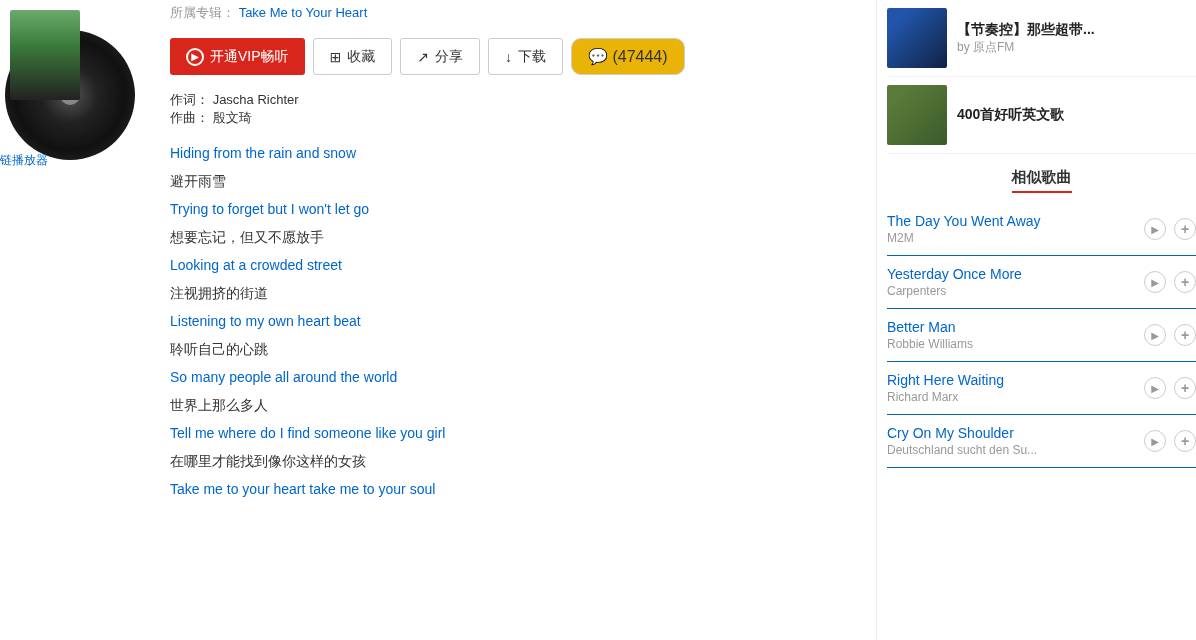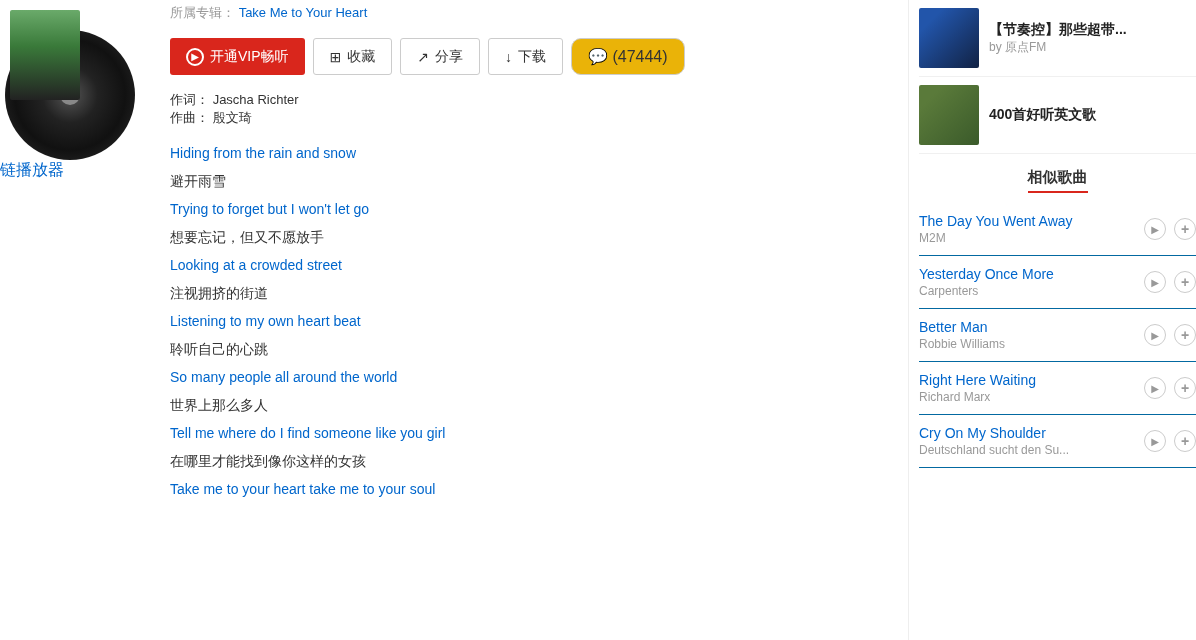--- a/index.html
+++ b/index.html
@@ -158,7 +158,7 @@
 
     
     .right-panel {
-      width: 288px;
+      width: 320px;
       border-left: 1px solid #eee;
       overflow-y: auto;
       padding: 0 0 0 10px;

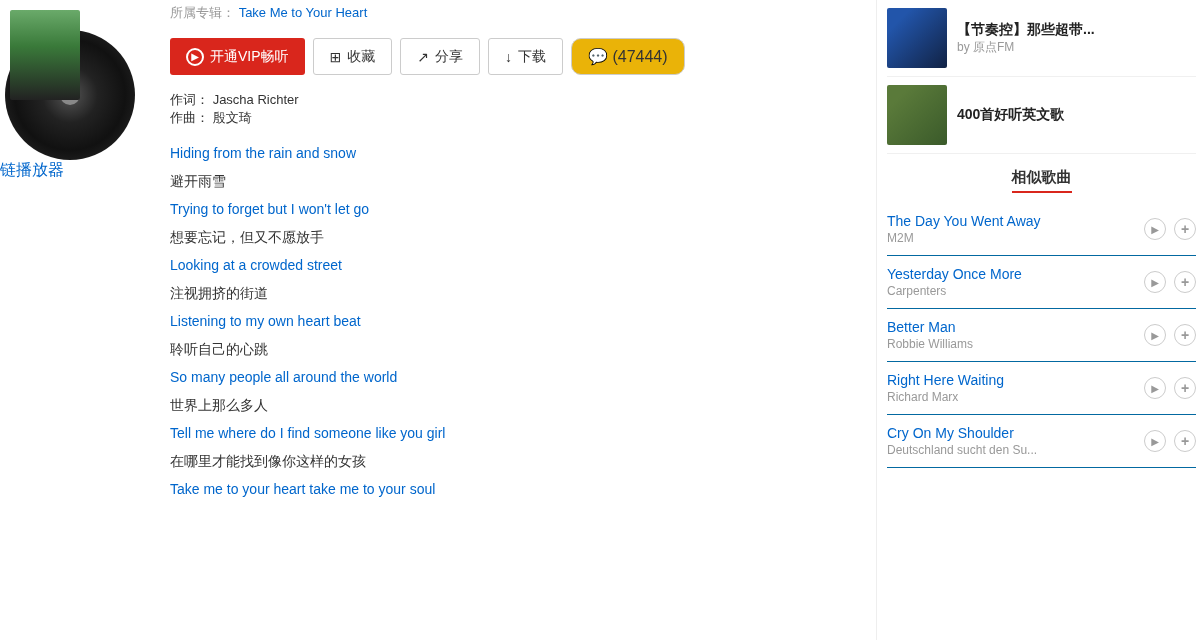--- a/index.html
+++ b/index.html
@@ -68,9 +68,9 @@
     .chain-link {
       position: absolute;
       left: 0;
-      top: 160px;
+      top: 152px;
       color: #0066cc;
-      font-size: 16px;
+      font-size: 12px;
       cursor: pointer;
     }
 

